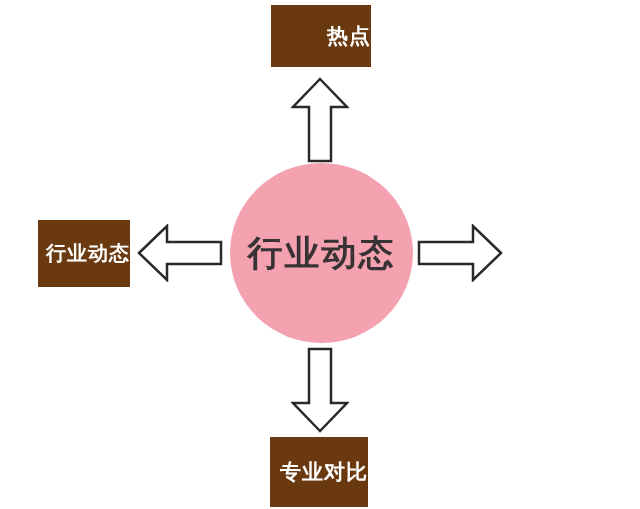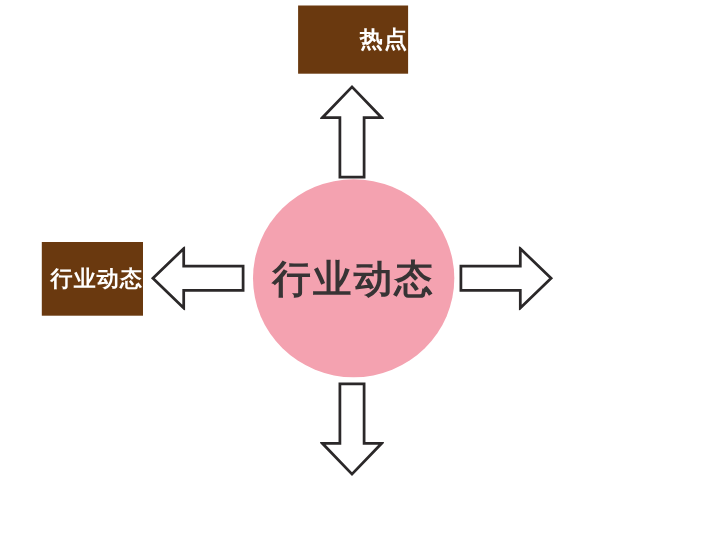--- a/index.html
+++ b/index.html
@@ -61,6 +61,9 @@
   </div>
 
 
+  <div class="node-box box-bottom">
+    <span>专业对比</span>
+  </div>
 
   <svg class="arrow arrow-up" viewBox="0 0 58 86" xmlns="http://www.w3.org/2000/svg">
     <polygon points="29,2 56,30 40,30 40,84 18,84 18,30 2,30"></polygon>

